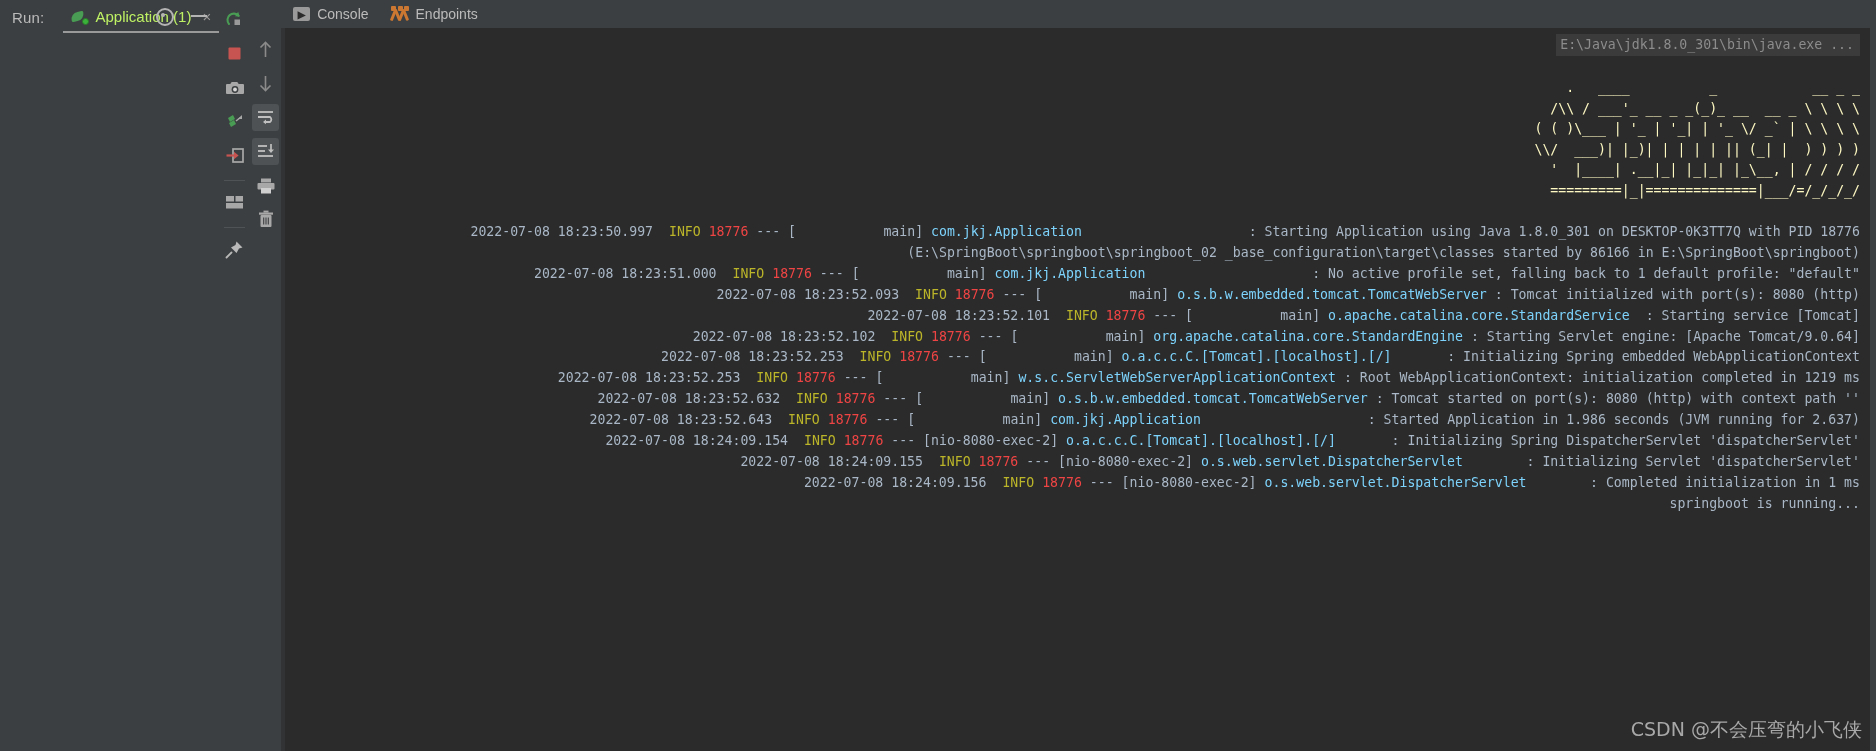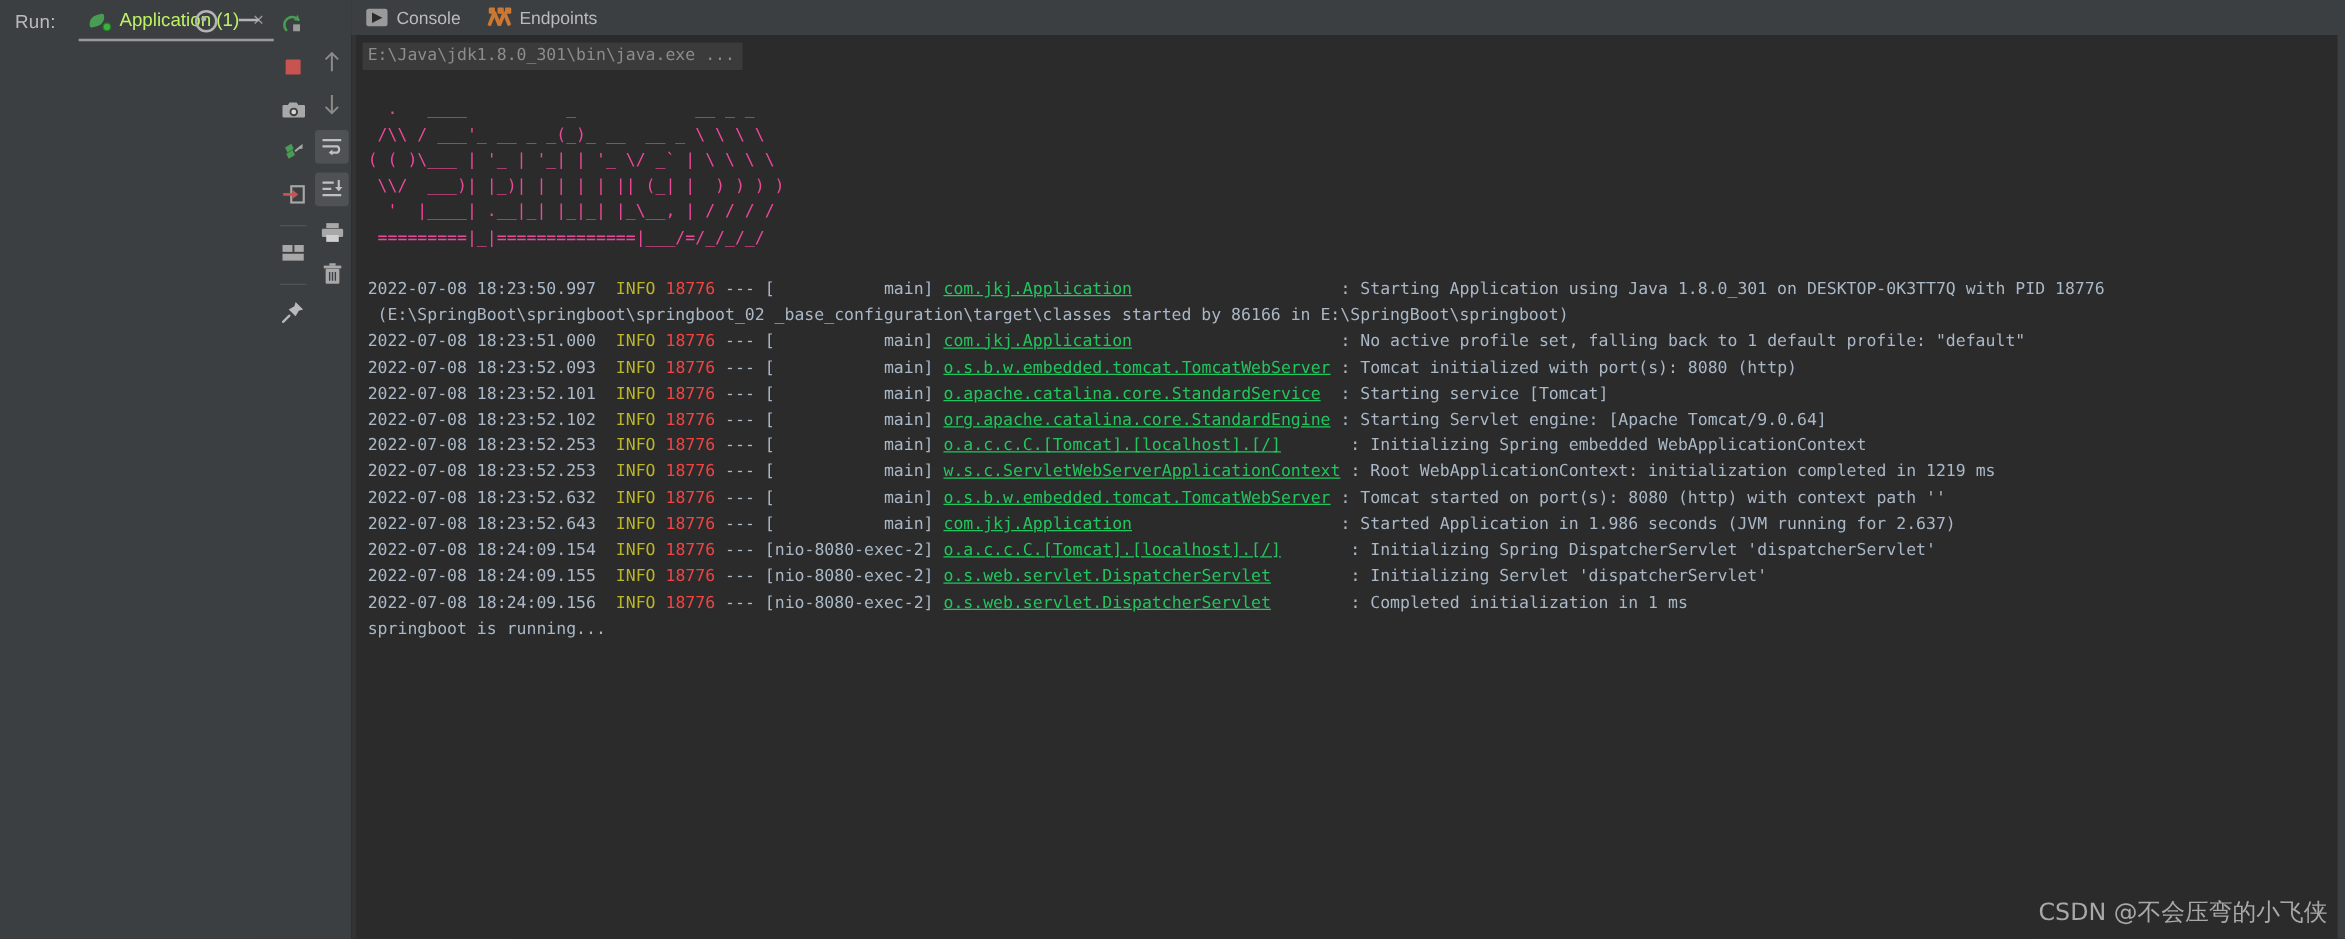--- a/index.html
+++ b/index.html
@@ -140,9 +140,10 @@
   .console {
     flex: 1; min-height: 0;
     background: #2b2b2b;
-    padding: 6px 0 0 0;
+    padding: 6px 16px 0 0;
     overflow: hidden;
     position: relative;
+    text-align: right;
   }
   .console-scroll-left {
     position: absolute; left: 0; top: 0; bottom: 0; width: 4px;

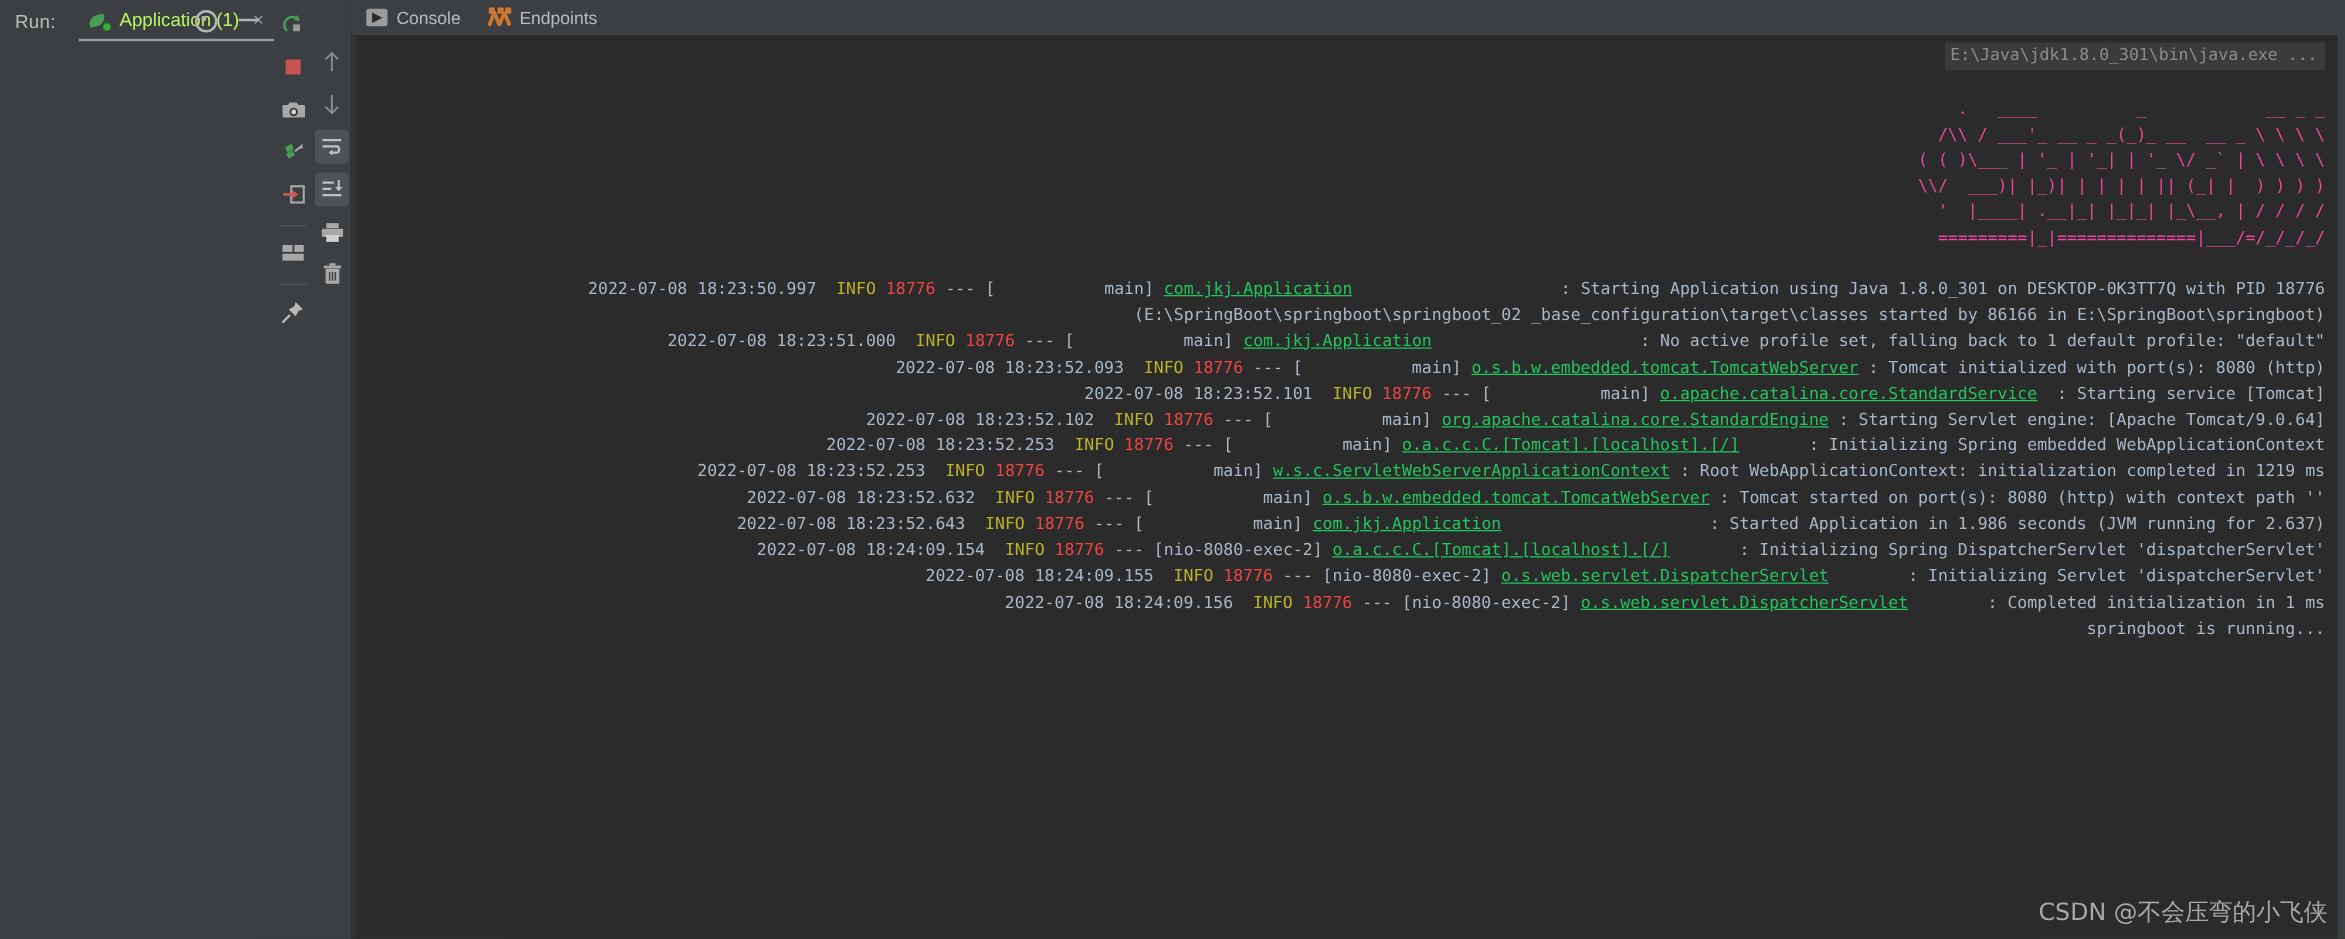--- a/index.html
+++ b/index.html
@@ -174,7 +174,7 @@
     font-family: "DejaVu Sans Mono", "Liberation Mono", monospace;
     font-size: 13.2px;
     line-height: 20.5px;
-    color: #ec4899;
+    color: #fef9c3;
     white-space: pre;
     padding-left: 13px;
     margin: 0;

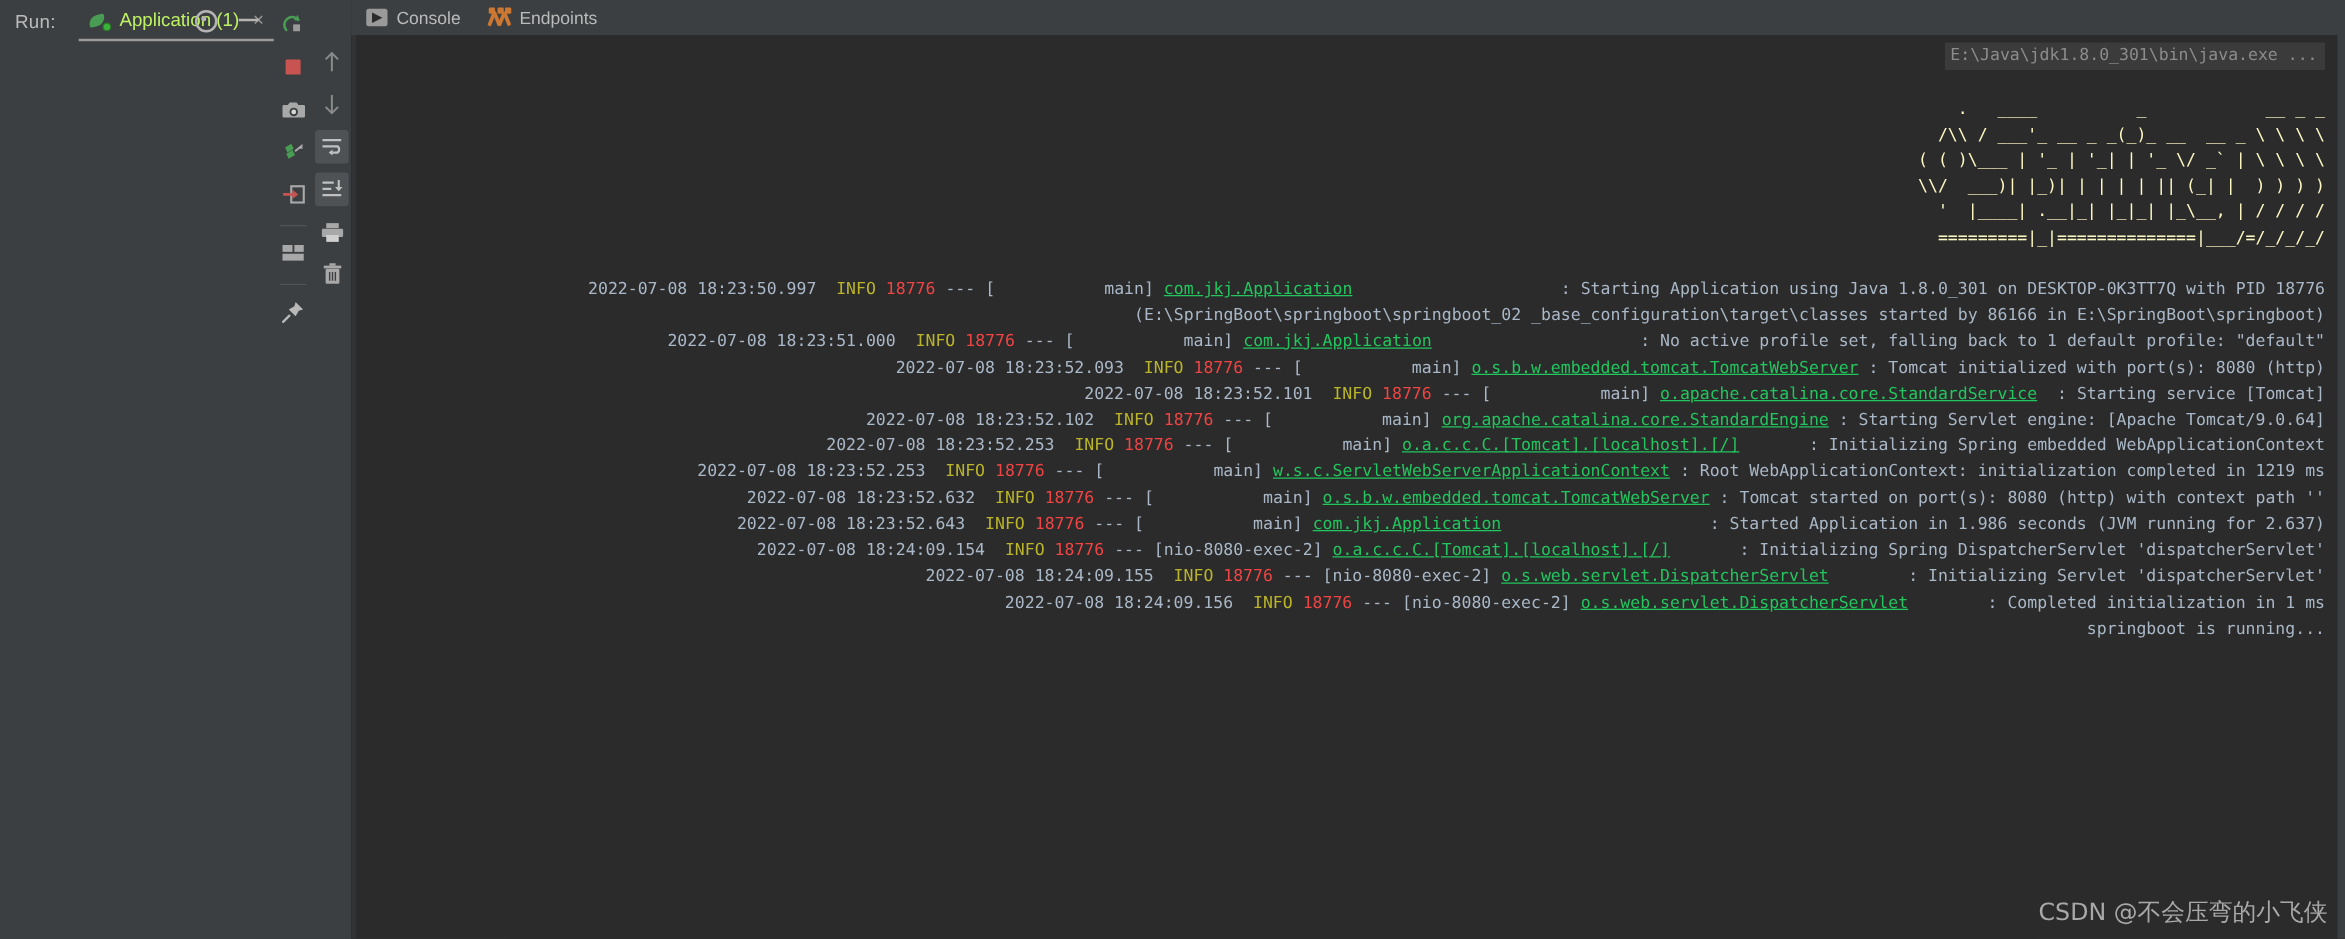--- a/index.html
+++ b/index.html
@@ -187,7 +187,7 @@
   .t-pid   { color: #ef4444; }
   .t-dash  { color: #a9b7c6; }
   .t-thread{ color: #a9b7c6; }
-  .t-logger{ color: #22c55e; text-decoration: underline; }
+  .t-logger{ color: #7dd3fc; }
   .t-msg   { color: #a9b7c6; }
 
   .watermark {

